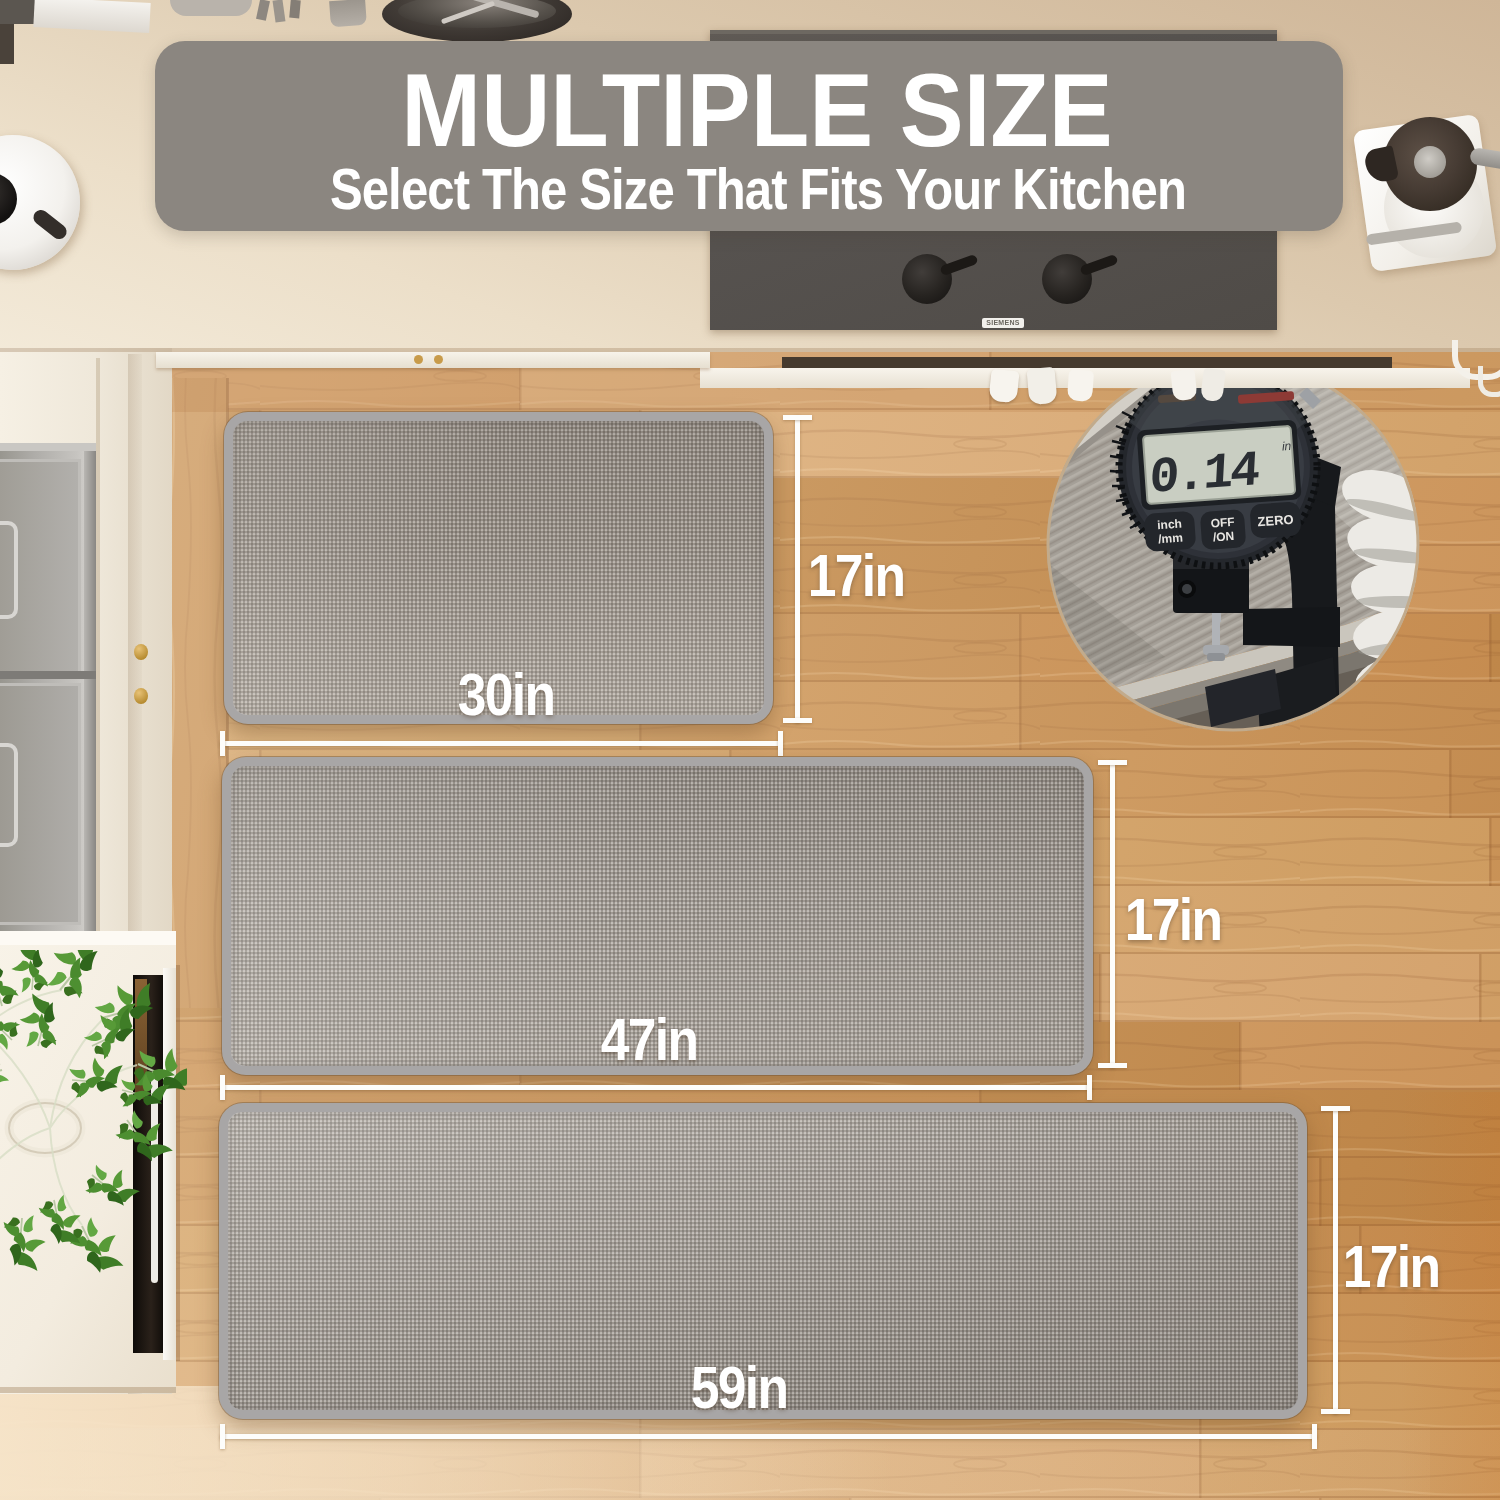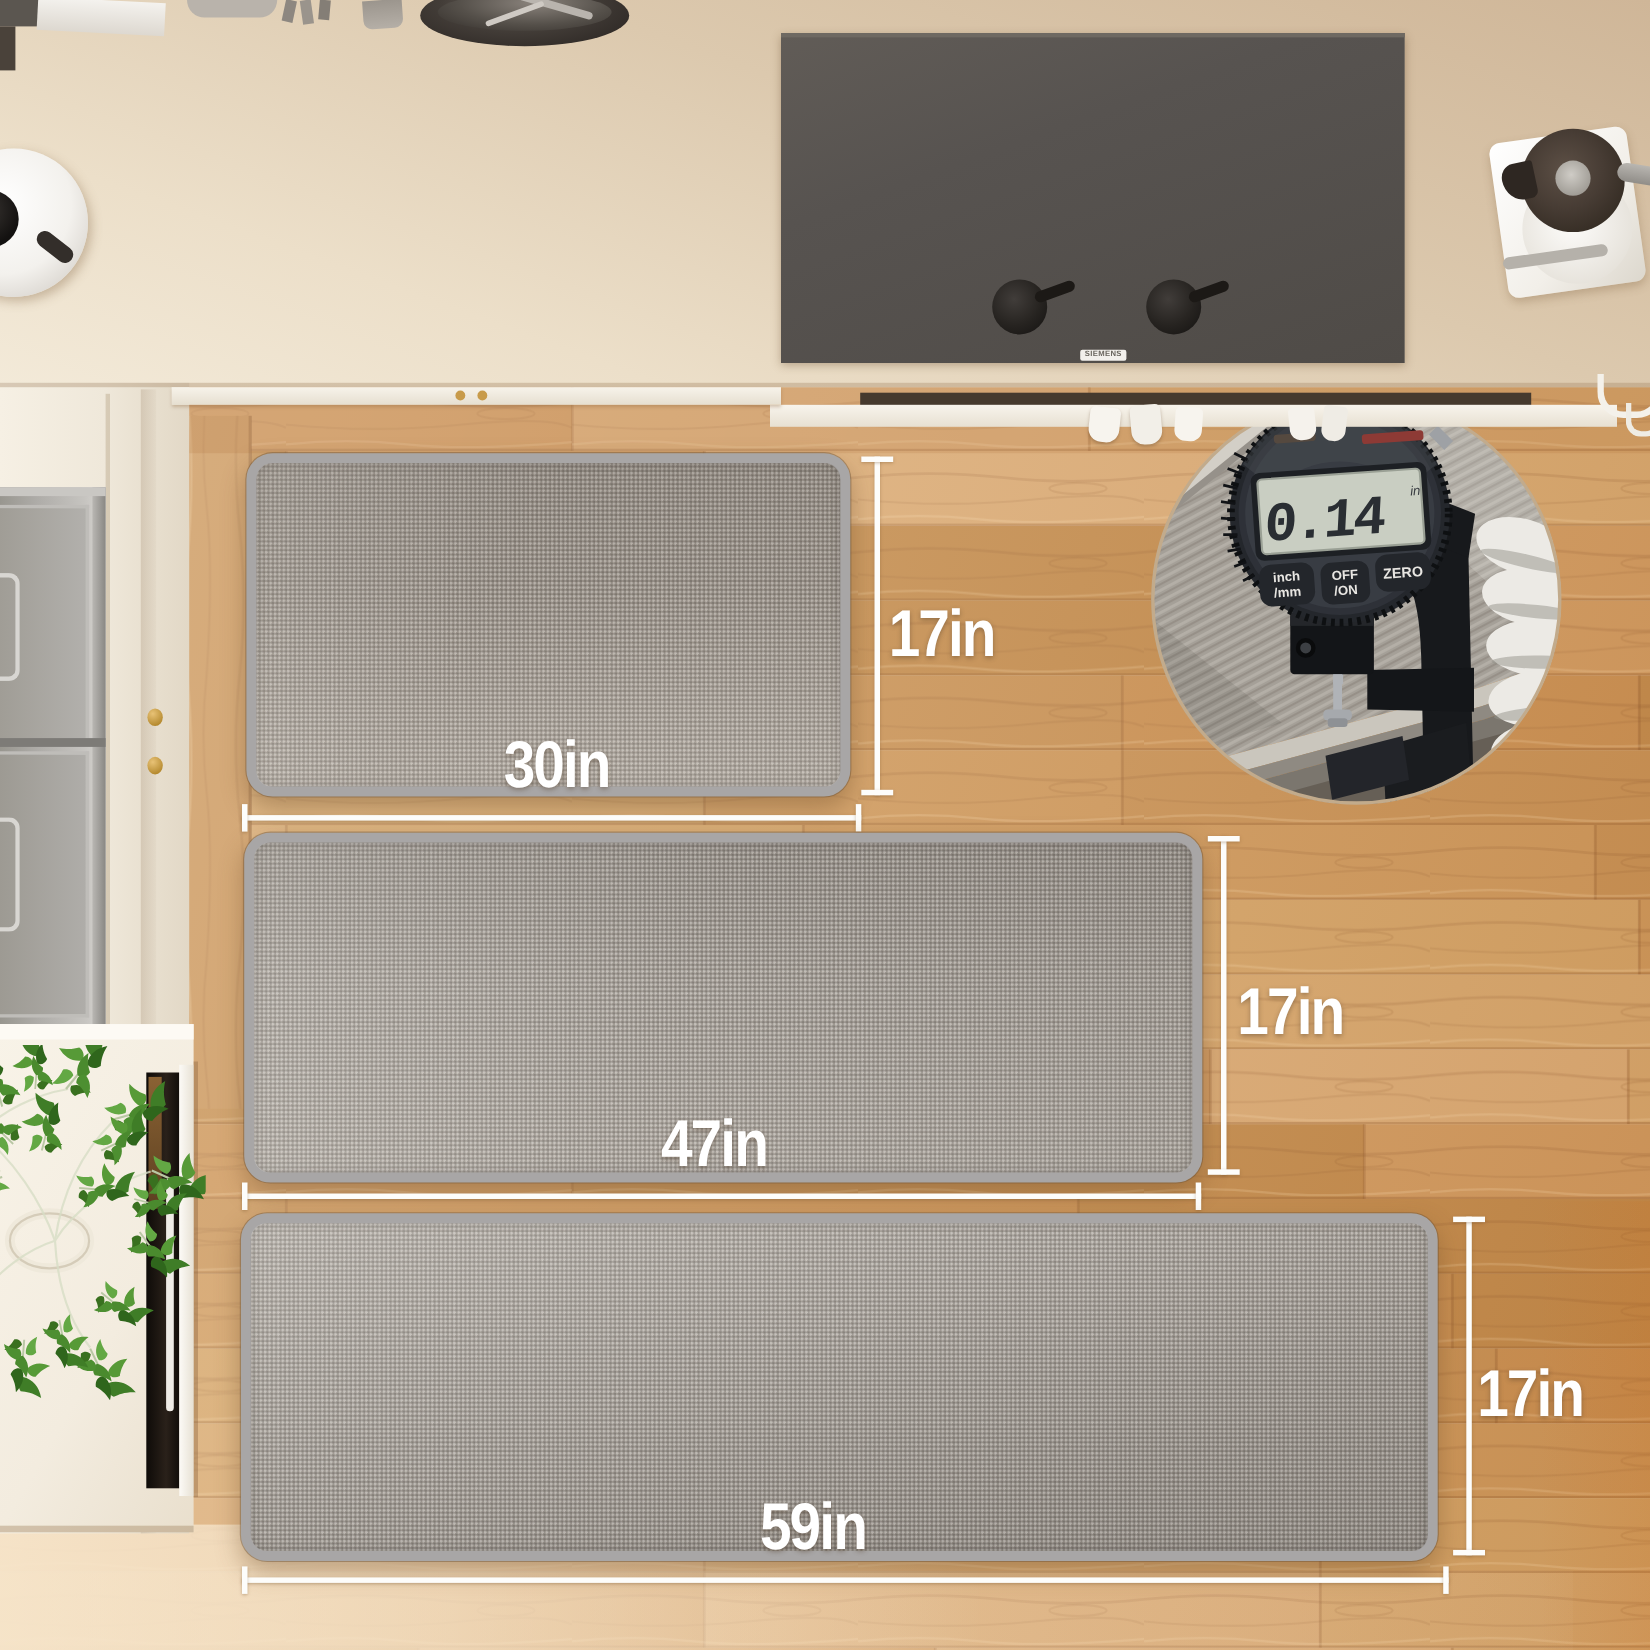--- a/index.html
+++ b/index.html
@@ -340,6 +340,15 @@
   <div class="abs" style="left:14px;top:116px;width:96px;height:11px;background:#b5b1aa;border-radius:6px;transform:rotate(-8deg);"></div>
 </div>
 
+<div class="abs" id="banner" style="left:155px;top:41px;width:1188px;height:190px;
+  background:#8b8680;border-radius:30px;box-shadow:0 5px 16px rgba(70,58,45,0.22);">
+
+  <div class="abs" style="left:8px;top:11px;width:1188px;text-align:center;color:#fff;
+    font-weight:bold;font-size:103px;letter-spacing:0px;transform:scaleX(.93);transform-origin:center;">MULTIPLE SIZE</div>
+
+  <div class="abs" style="left:9px;top:115px;width:1188px;text-align:center;color:#fff;
+    font-weight:bold;font-size:57px;letter-spacing:-1px;transform:scaleX(.86);transform-origin:center;">Select The Size That Fits Your Kitchen</div>
+</div>
 
 <div class="abs mat" id="mat1" style="left:224px;top:412px;width:549px;height:312px;">
   <div class="matshade" style="background:linear-gradient(180deg,rgba(50,44,38,0.10) 0%,rgba(50,44,38,0.04) 40%,rgba(255,250,242,0.10) 78%,rgba(255,250,242,0.16) 100%),linear-gradient(120deg,rgba(255,252,246,0.14) 0%,rgba(255,252,246,0) 40%),linear-gradient(0deg,rgba(135,105,75,0.05),rgba(135,105,75,0.05));"></div>

